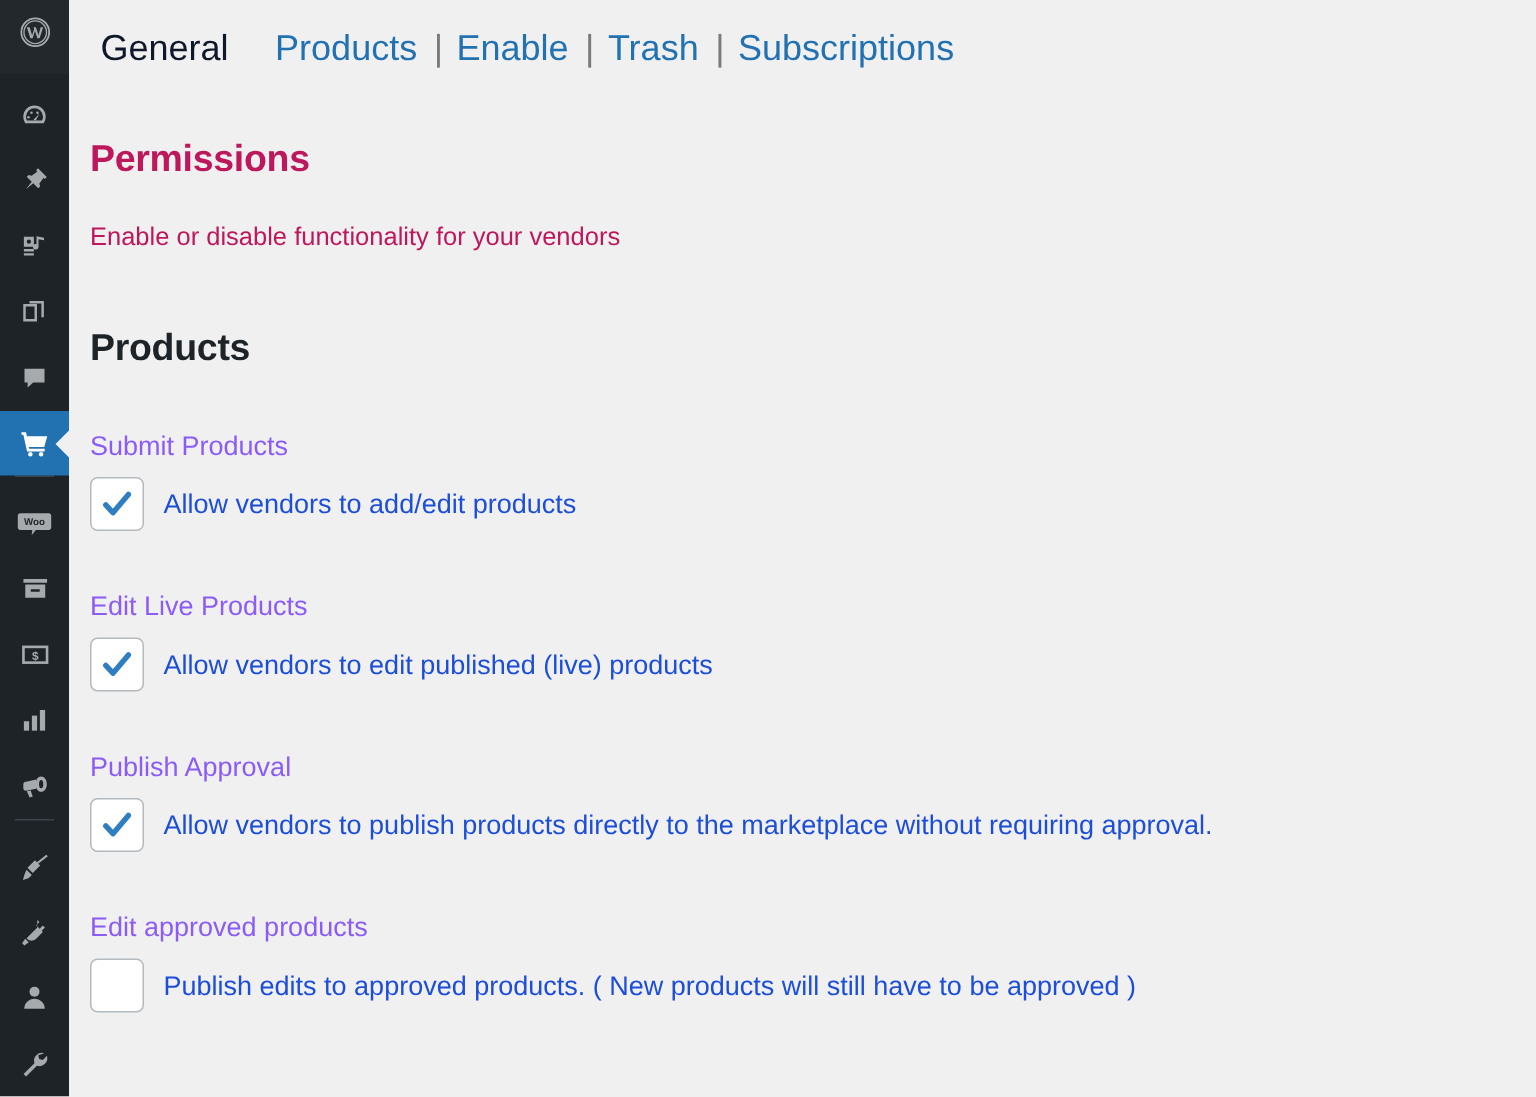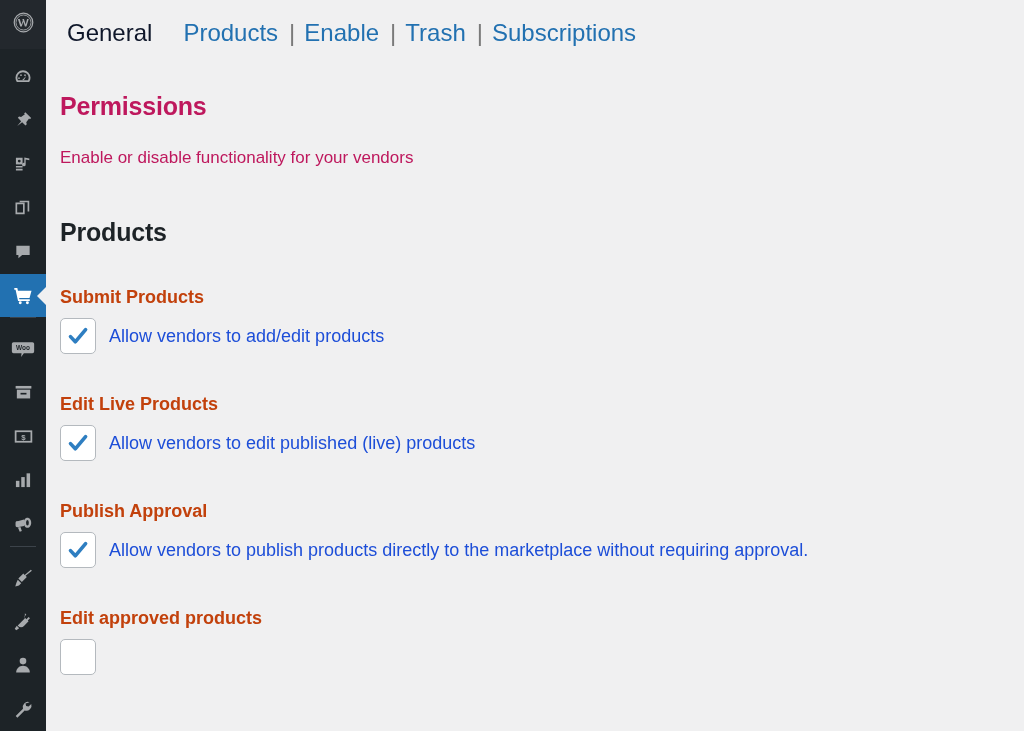--- a/index.html
+++ b/index.html
@@ -156,8 +156,8 @@
 
   .field-label {
     font-size: 18px;
-    font-weight: bold;
-    color: #c2410c;
+    font-weight: normal;
+    color: #8b5cf6;
     margin-bottom: 10px;
   }
 

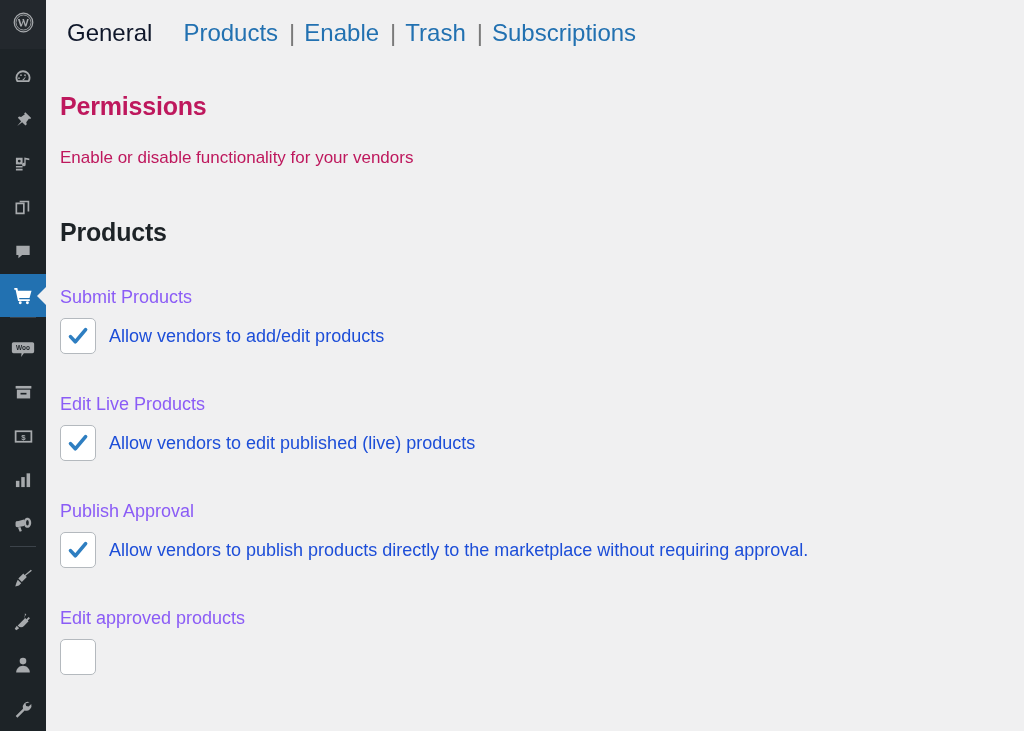--- a/index.html
+++ b/index.html
@@ -413,6 +413,7 @@
       <div class="field-label">Edit approved products</div>
       <div class="field-row">
         <span class="cbox"></span>
+        <span class="cbox-label">Publish edits to approved products. ( New products will still have to be approved )</span>
       </div>
     </div>
 

